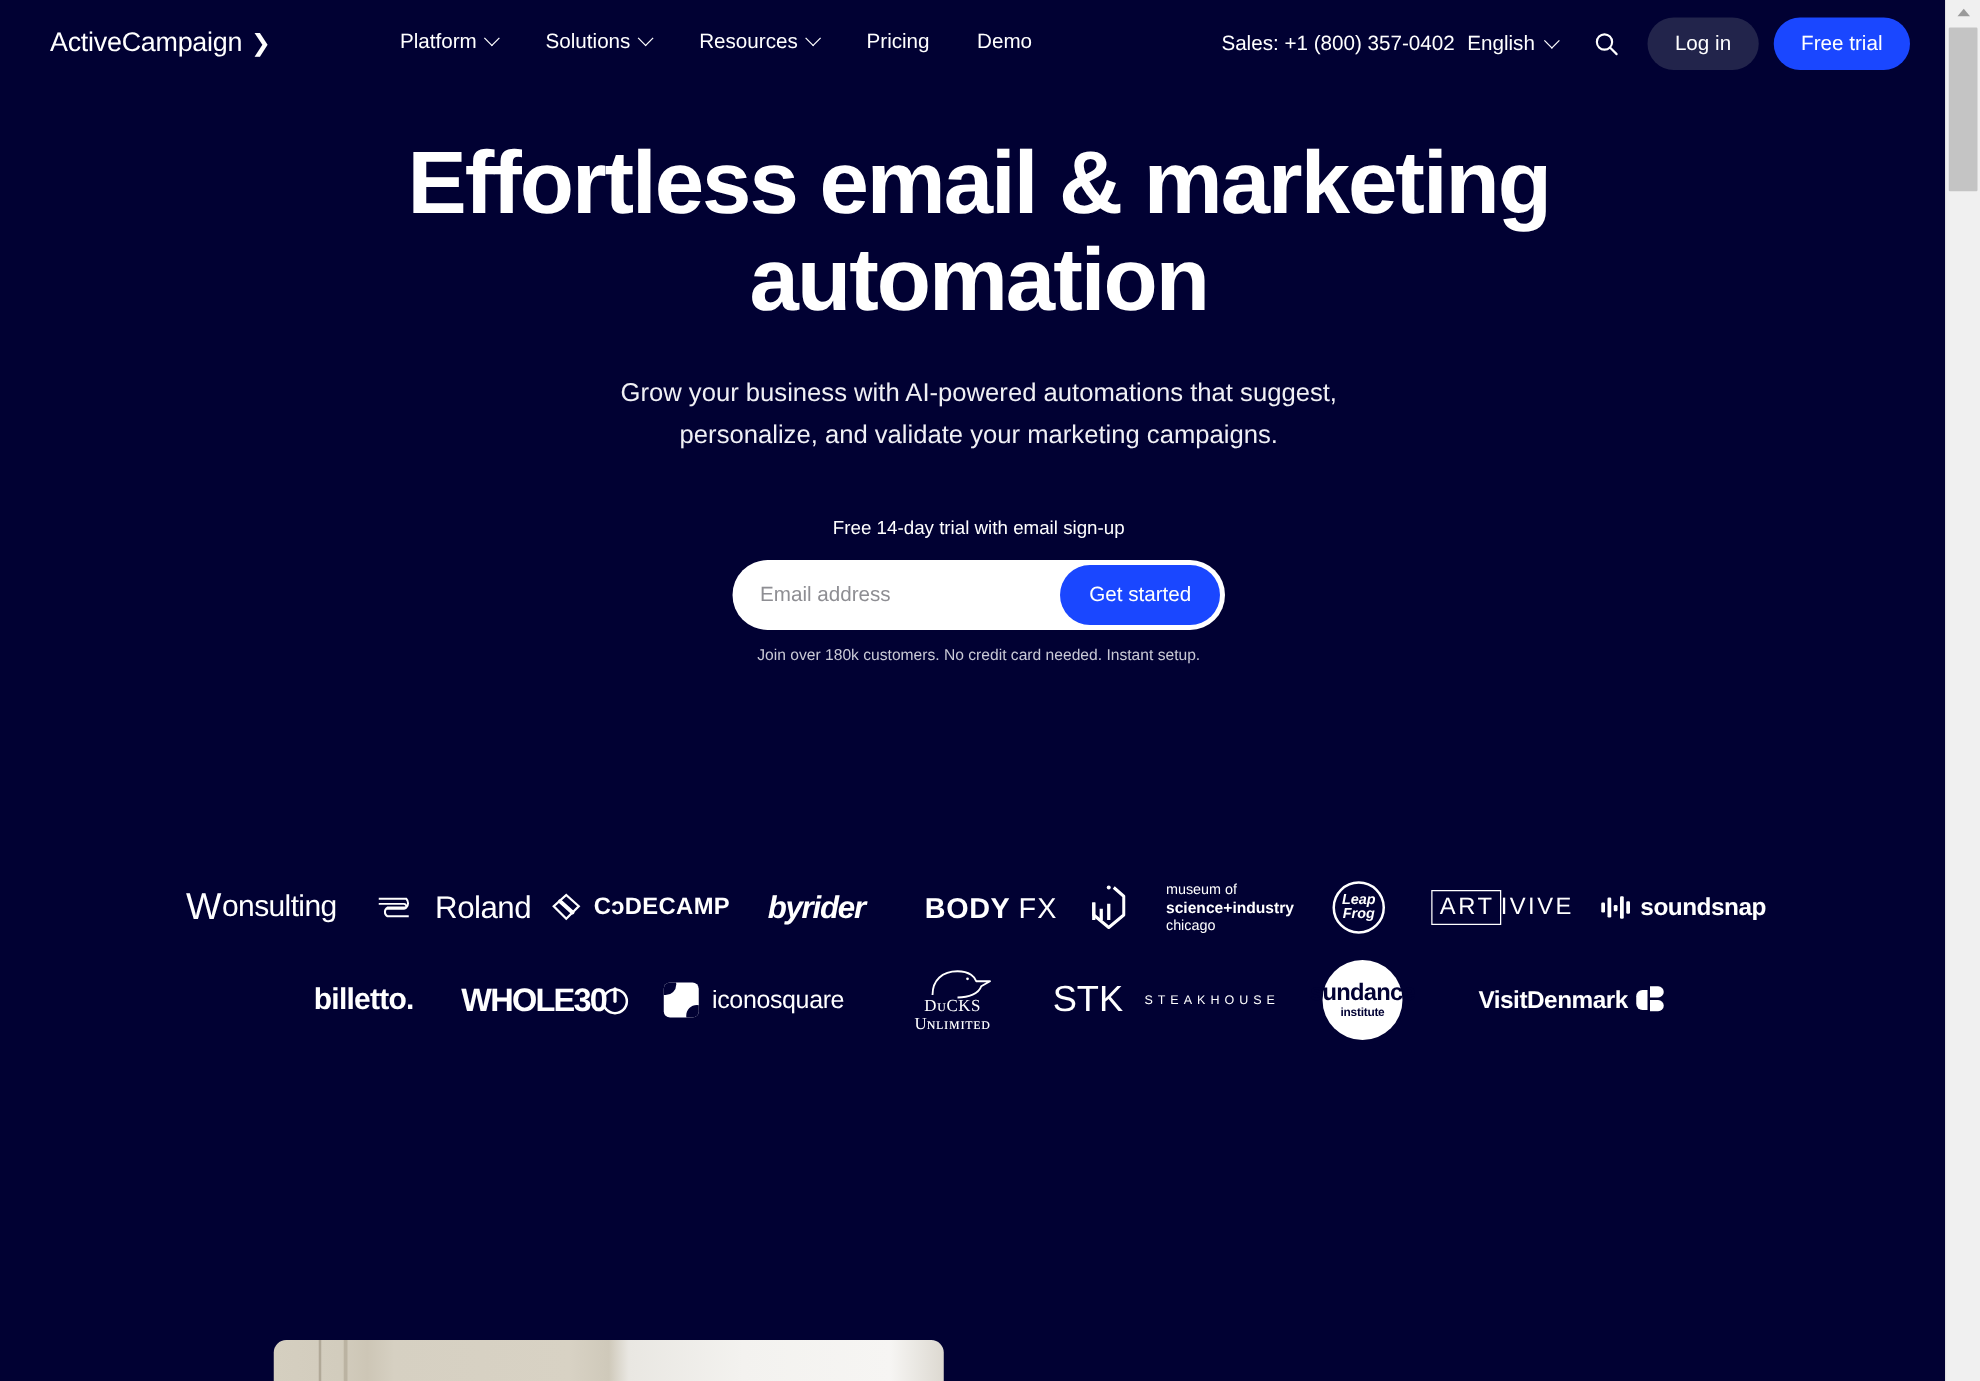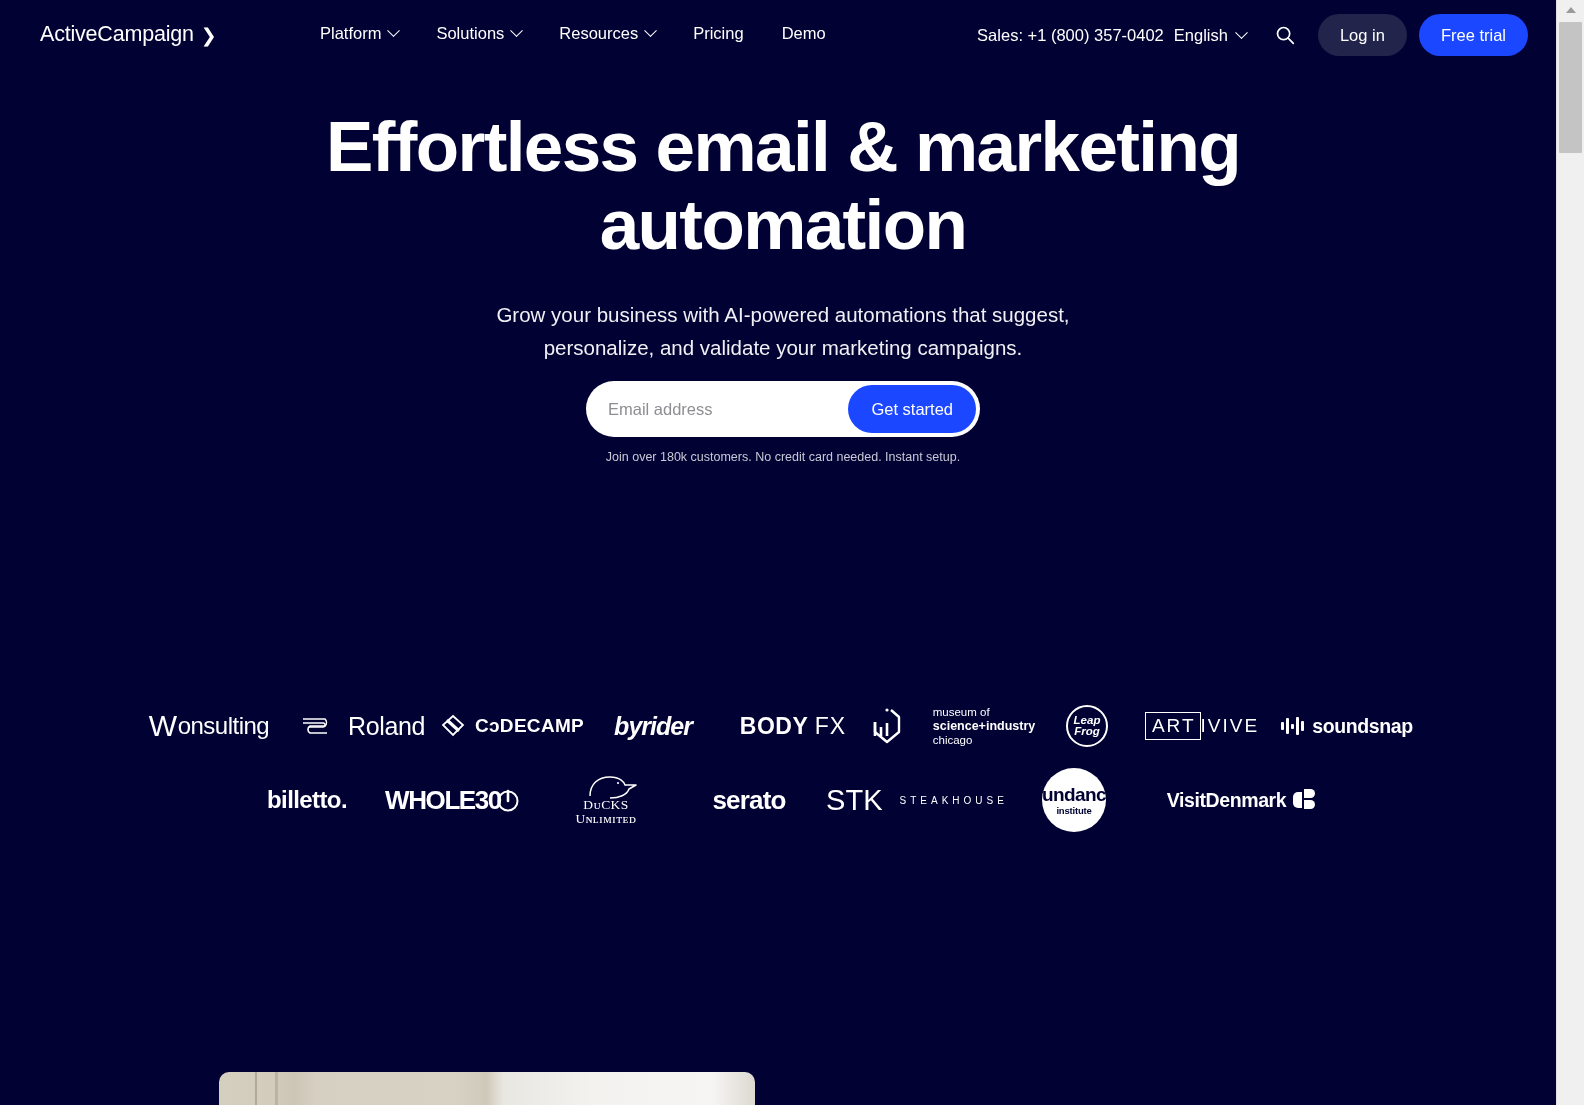--- a/index.html
+++ b/index.html
@@ -401,6 +401,7 @@
     <div id="hero">
       <h1 id="headline">Effortless email &amp; marketing automation</h1>
       <p id="subhead">Grow your business with AI-powered automations that suggest, personalize, and validate your marketing campaigns.</p>
+      <div id="trial-label">Free 14-day trial with email sign-up</div>
 
       <form id="signup-form">
         <input id="email-input" type="text" placeholder="Email address" style="">

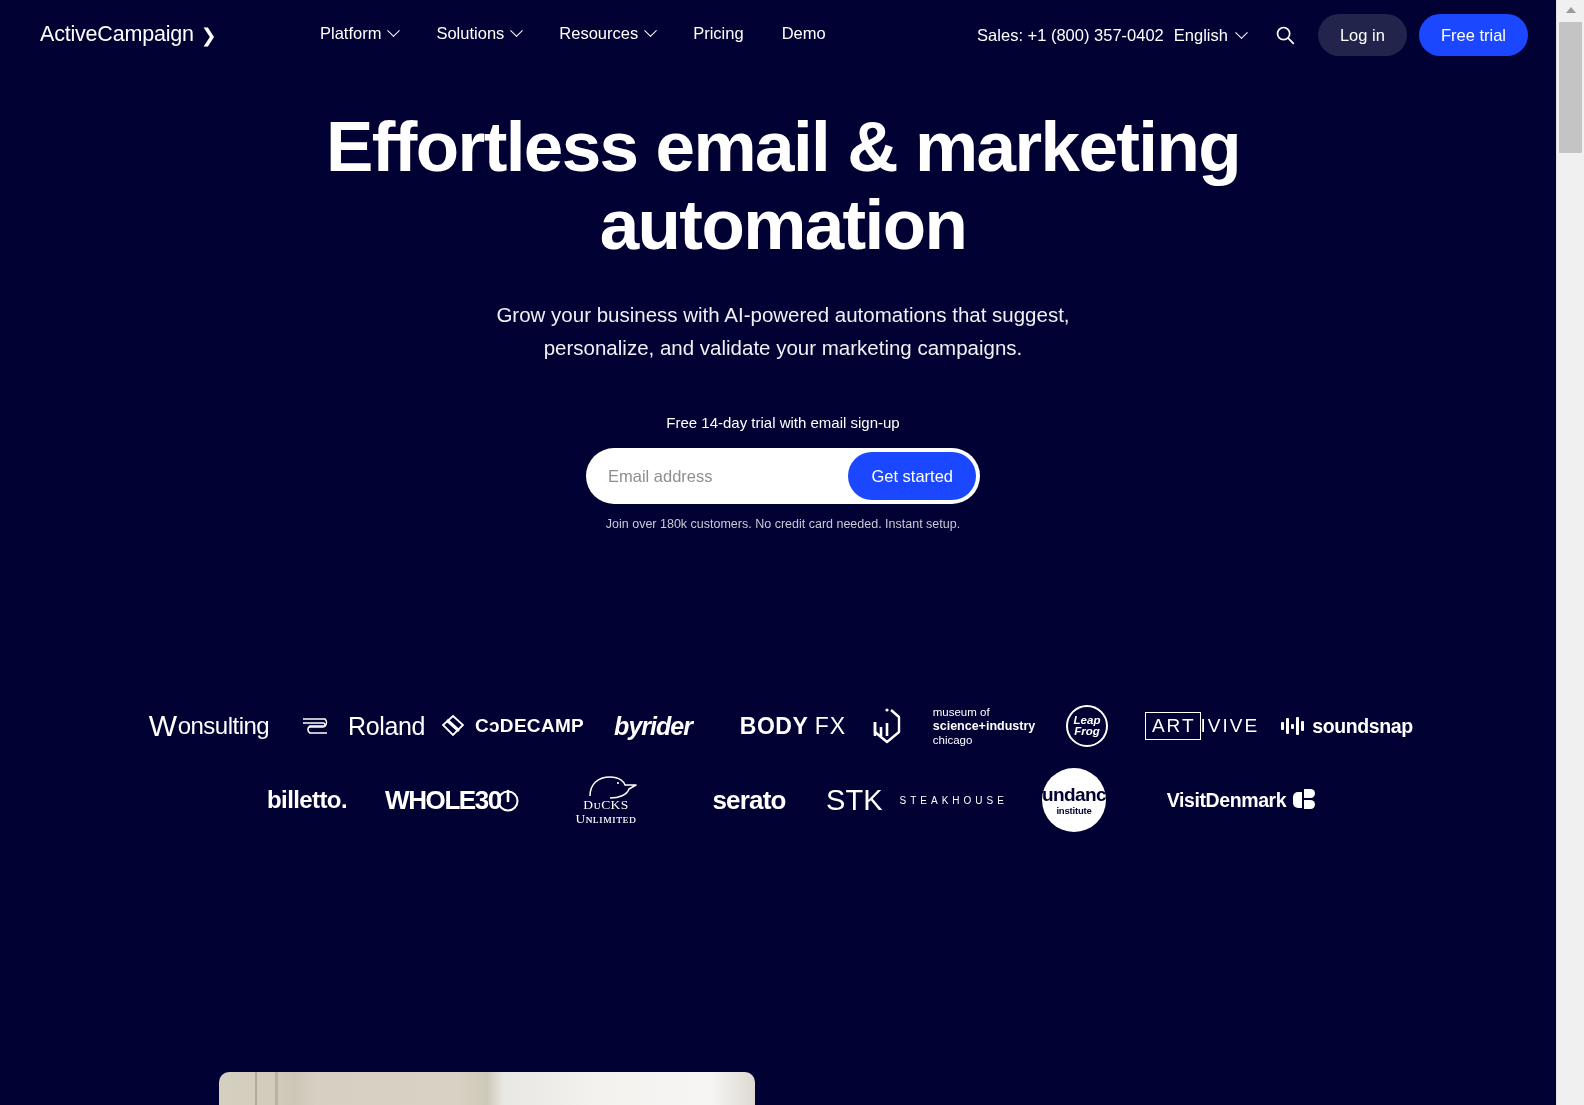--- a/index.html
+++ b/index.html
@@ -513,6 +513,12 @@
           </div>
         </div>
 
+        <div class="logo-cell" style="width:172px">
+          <div class="lg-iconosquare">
+            <span class="sq"></span>
+            <span>iconosquare</span>
+          </div>
+        </div>
 
         <div class="logo-cell" style="width:146px">
           <div style="display:flex;flex-direction:column;align-items:center;">

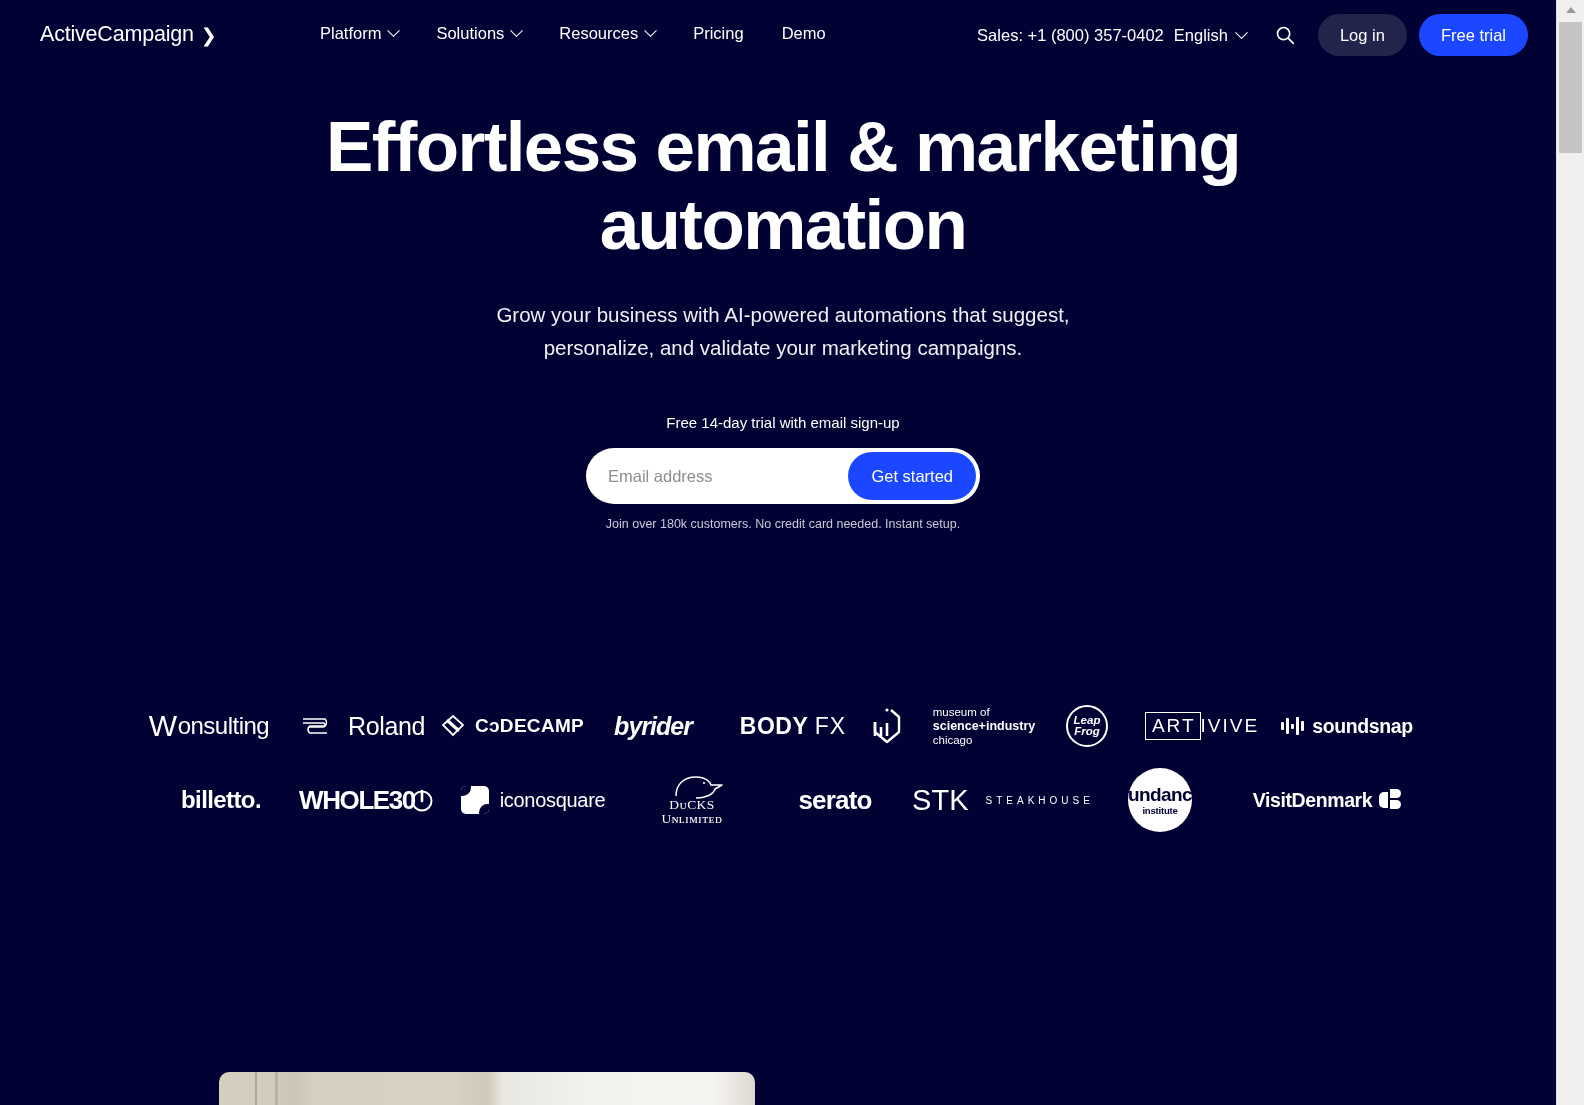--- a/index.html
+++ b/index.html
@@ -533,9 +533,6 @@
           </div>
         </div>
 
-        <div class="logo-cell" style="width:140px">
-          <span class="lg-serato">serato</span>
-        </div>
 
         <div class="logo-cell" style="width:196px">
           <div class="lg-stk">

